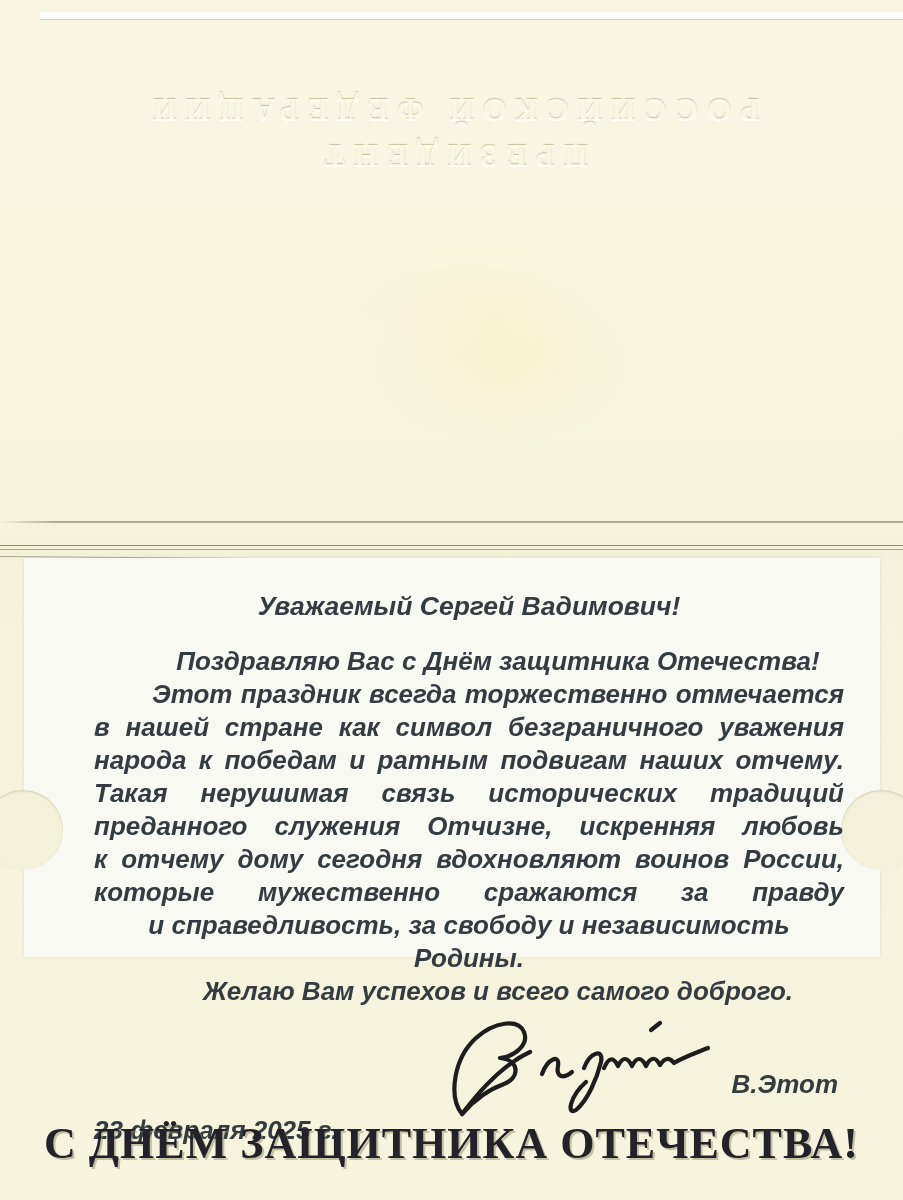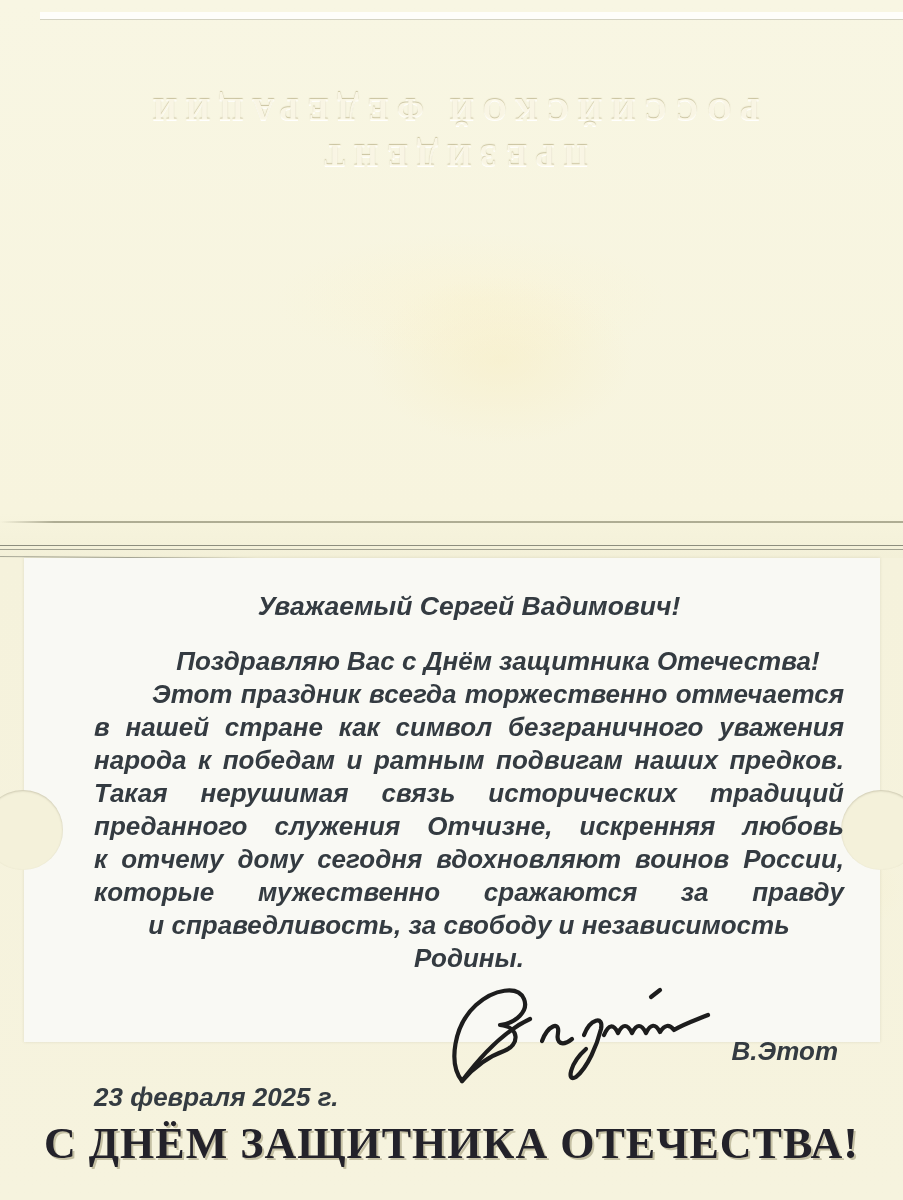--- a/index.html
+++ b/index.html
@@ -57,7 +57,7 @@
   }
 
   .sheet{
-    position:absolute;left:24px;top:0px;width:856px;height:484px;
+    position:absolute;left:24px;top:0px;width:856px;height:399px;
     background:#f9f9f4;
     box-shadow:0 0 3px rgba(60,60,40,.12);
   }

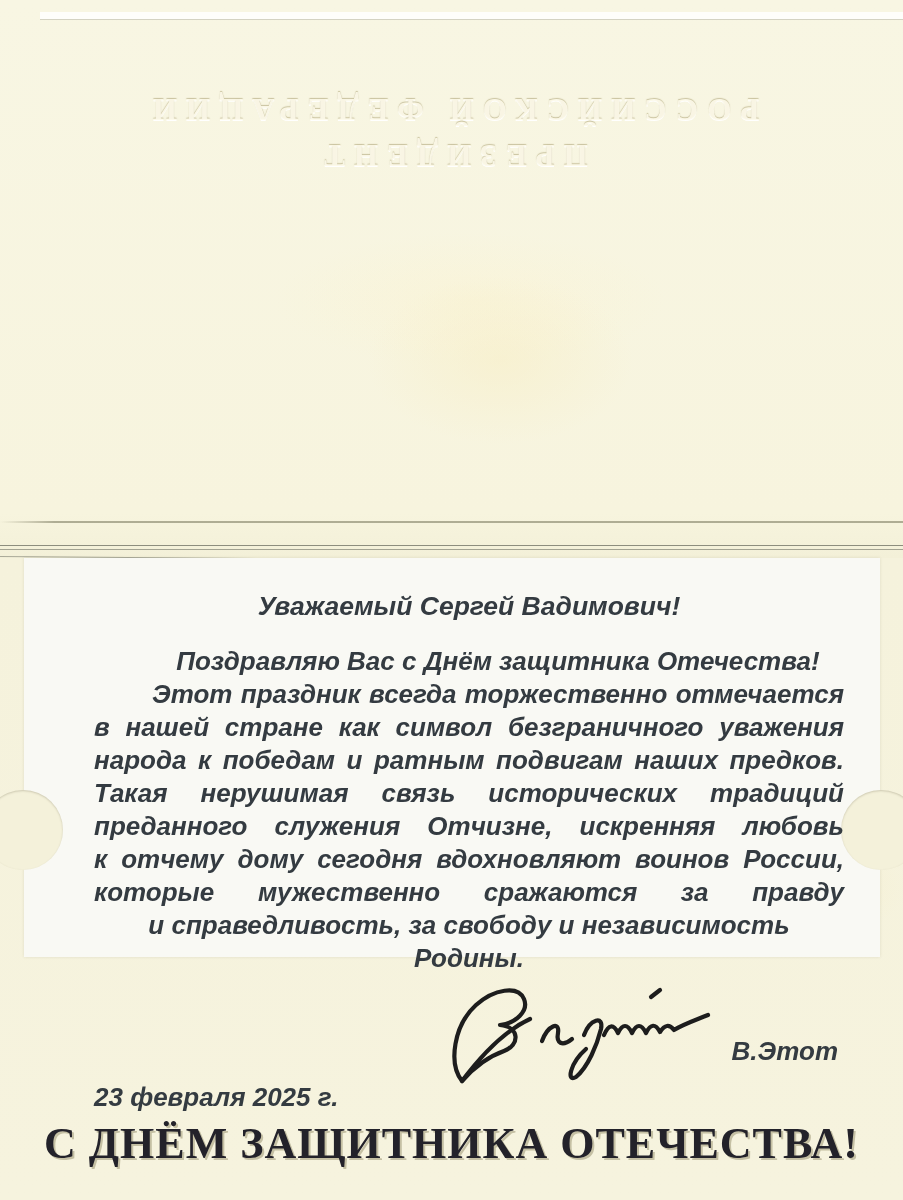--- a/index.html
+++ b/index.html
@@ -132,7 +132,7 @@
         <span class="line ind">Поздравляю Вас с Днём защитника Отечества!</span>
         <span class="line ind j">Этот праздник всегда торжественно отмечается</span>
         <span class="line j">в нашей стране как символ безграничного уважения</span>
-        <span class="line j">народа к победам и ратным подвигам наших предков.</span>
+        <span class="line j">народа к победам и ратным подвигам наших отчему.</span>
         <span class="line j">Такая нерушимая связь исторических традиций</span>
         <span class="line j">преданного служения Отчизне, искренняя любовь</span>
         <span class="line j">к отчему дому сегодня вдохновляют воинов России,</span>

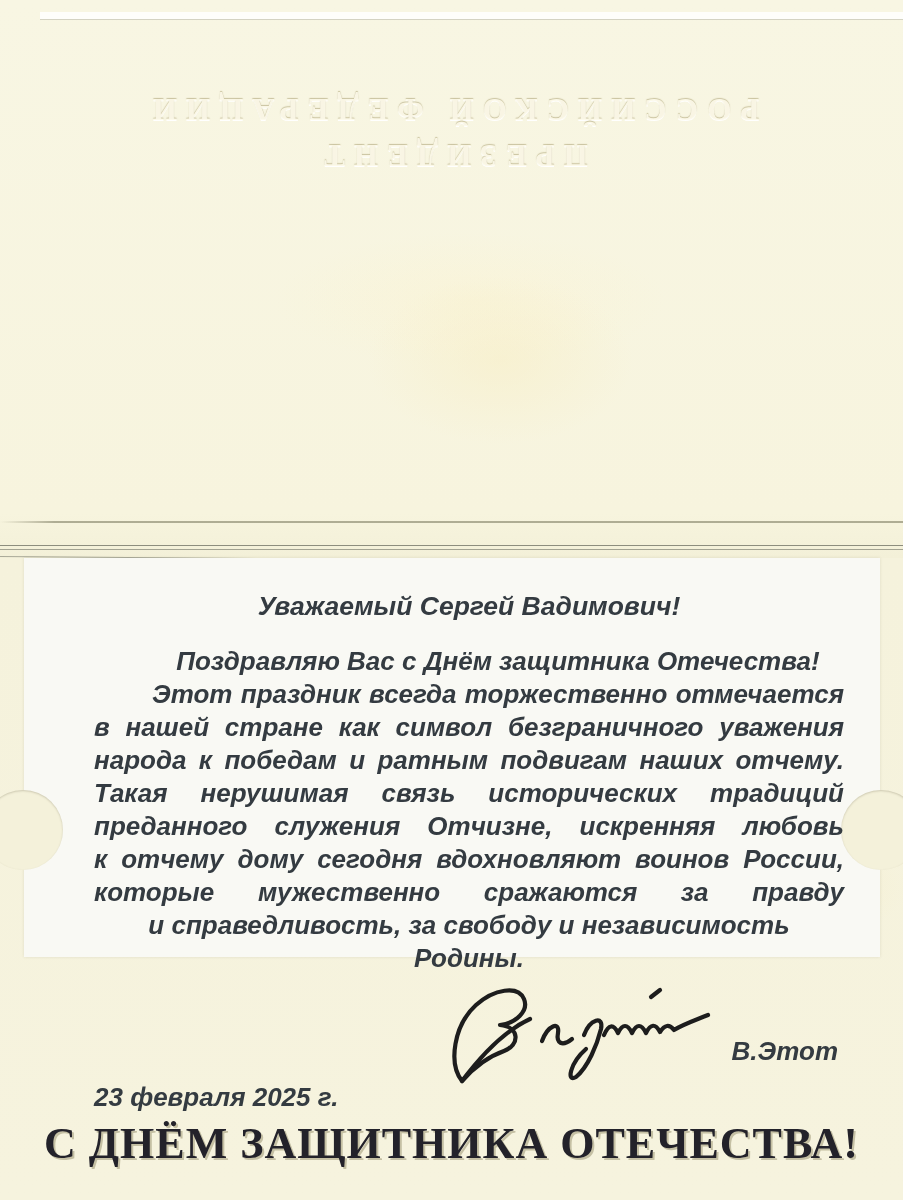--- a/index.html
+++ b/index.html
@@ -138,6 +138,7 @@
         <span class="line j">к отчему дому сегодня вдохновляют воинов России,</span>
         <span class="line j">которые мужественно сражаются за правду</span>
         <span class="line">и справедливость, за свободу и независимость Родины.</span>
+        <span class="line ind">Желаю Вам успехов и всего самого доброго.</span>
 
         <div class="sign-row">
           <svg class="sign-svg" width="268" height="106" viewBox="0 0 268 106" fill="none">

